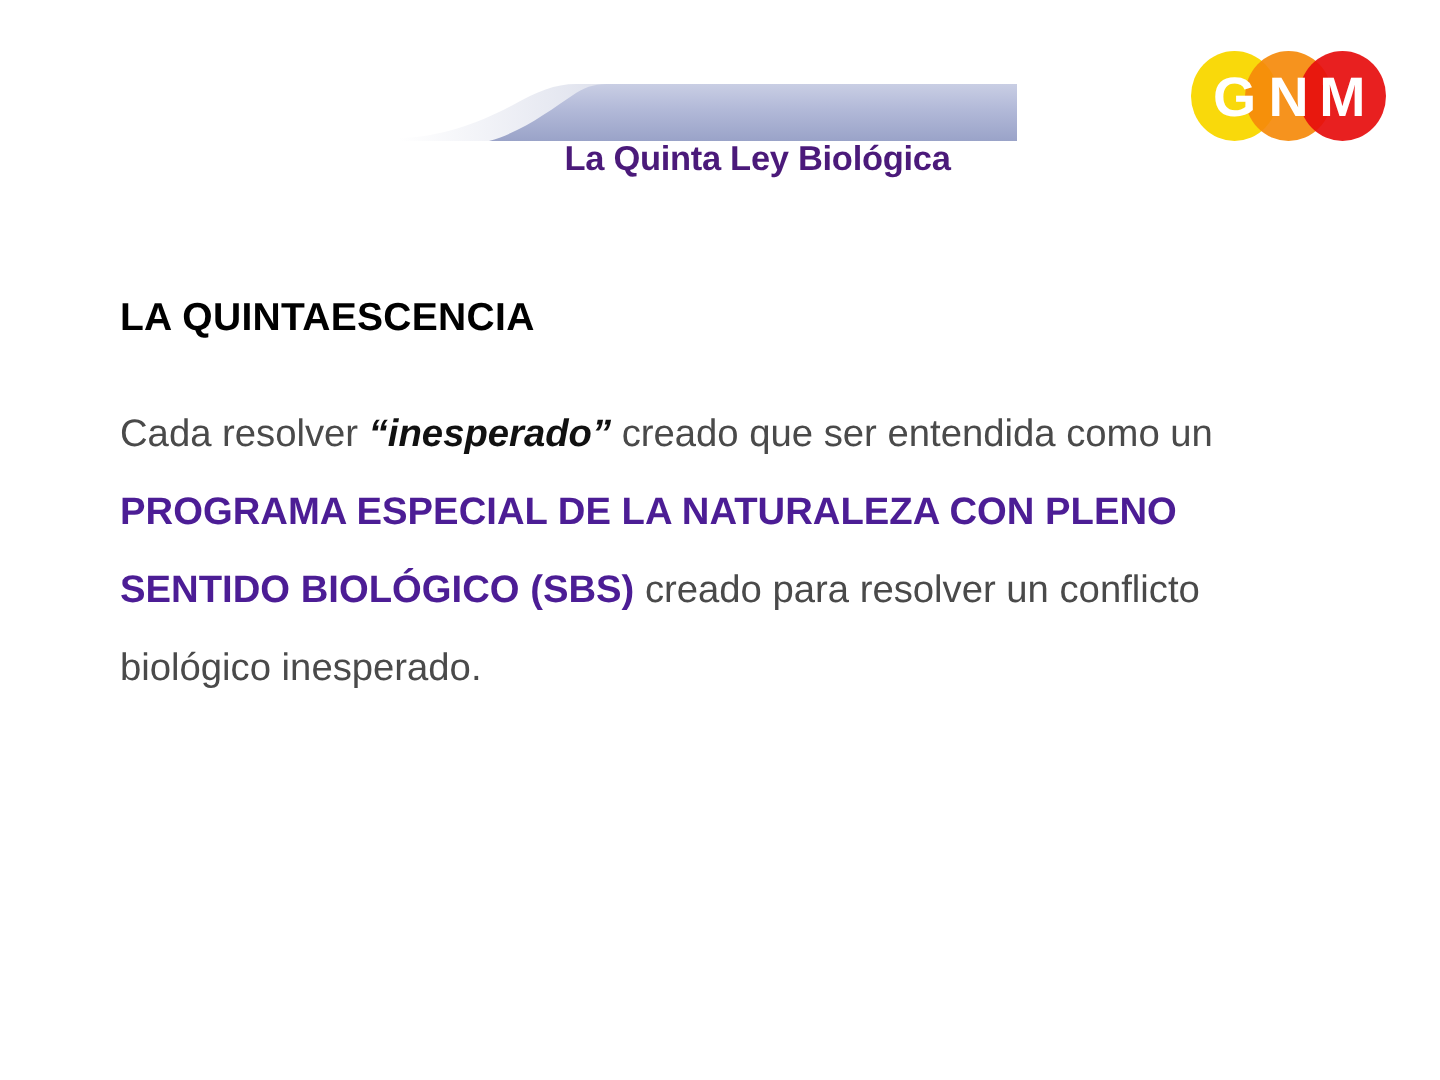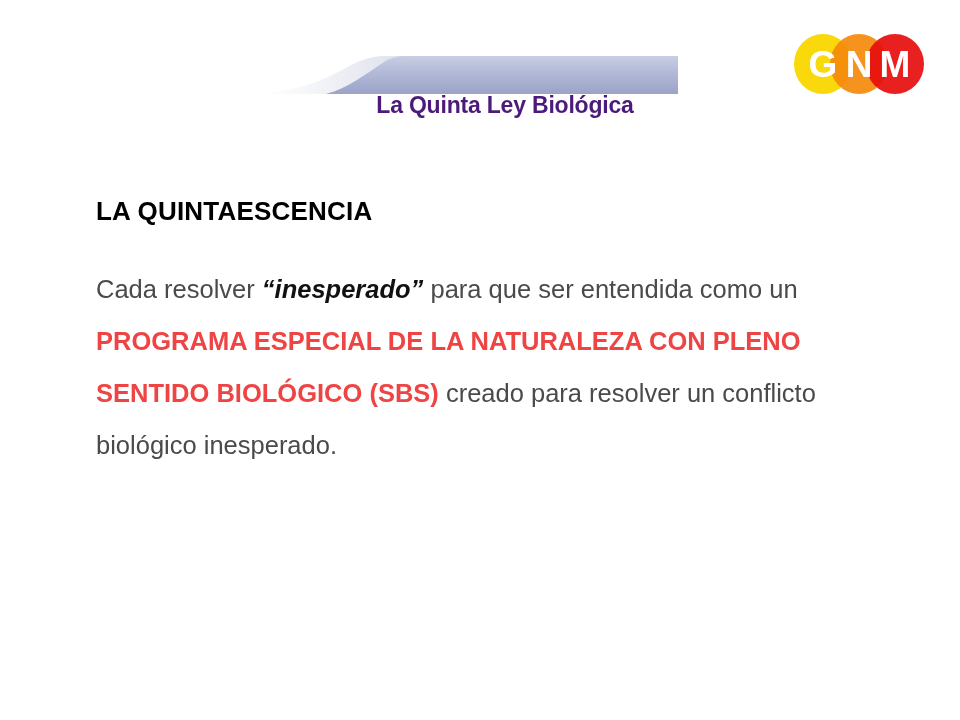--- a/index.html
+++ b/index.html
@@ -71,7 +71,7 @@
   
   .content {
     position: absolute;
-    left: 96px;
+    left: 80px;
     top: 196px;
     width: 810px;
   }

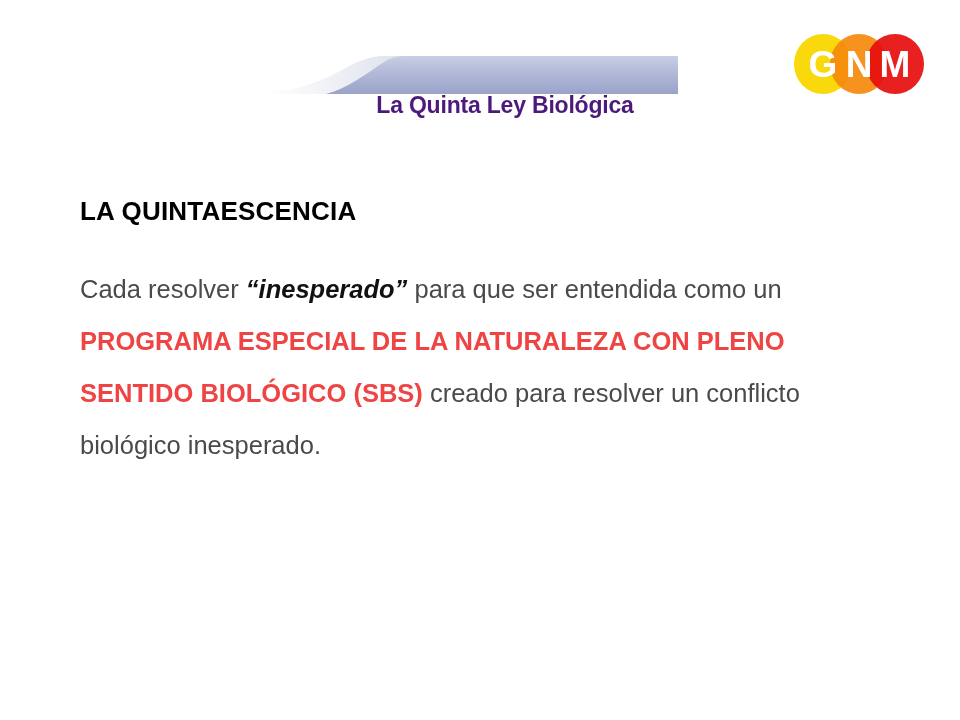--- a/index.html
+++ b/index.html
@@ -142,7 +142,7 @@
 
 <div class="content">
   <h1 class="section-title">LA QUINTAESCENCIA</h1>
-  <p class="body-paragraph"><span>Cada resolver </span><span class="em-quote">“inesperado”</span><span> para que ser entendida como un </span><span class="strong-caps">PROGRAMA ESPECIAL DE LA NATURALEZA CON PLENO SENTIDO BIOLÓGICO (SBS)</span><span> creado para resolver un conflicto biológico inesperado.</span></p>
+  <p class="body-paragraph"><span>Cada resolver </span><span class="em-quote">“inesperado”</span><span> creado que ser entendida como un </span><span class="strong-caps">PROGRAMA ESPECIAL DE LA NATURALEZA CON PLENO SENTIDO BIOLÓGICO (SBS)</span><span> creado para resolver un conflicto biológico inesperado.</span></p>
 </div>
 
 </body></html>

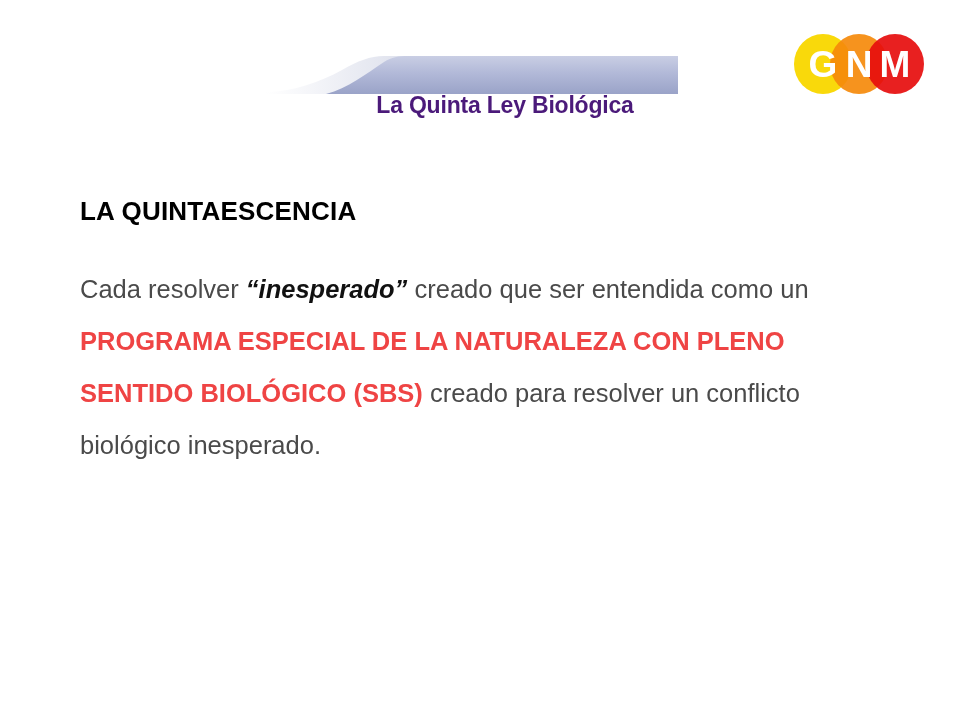--- a/index.html
+++ b/index.html
@@ -97,7 +97,7 @@
   }
   .strong-caps {
     font-weight: bold;
-    color: #ef4444;
+    color: #4c1d95;
     font-style: normal;
     text-align: right;
   }

